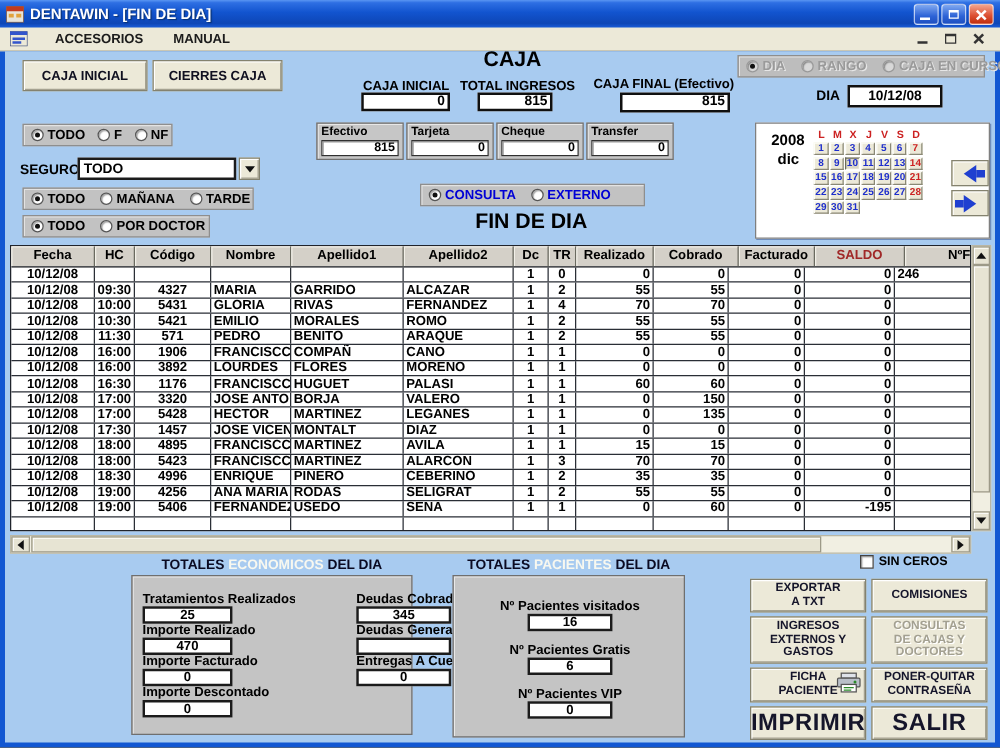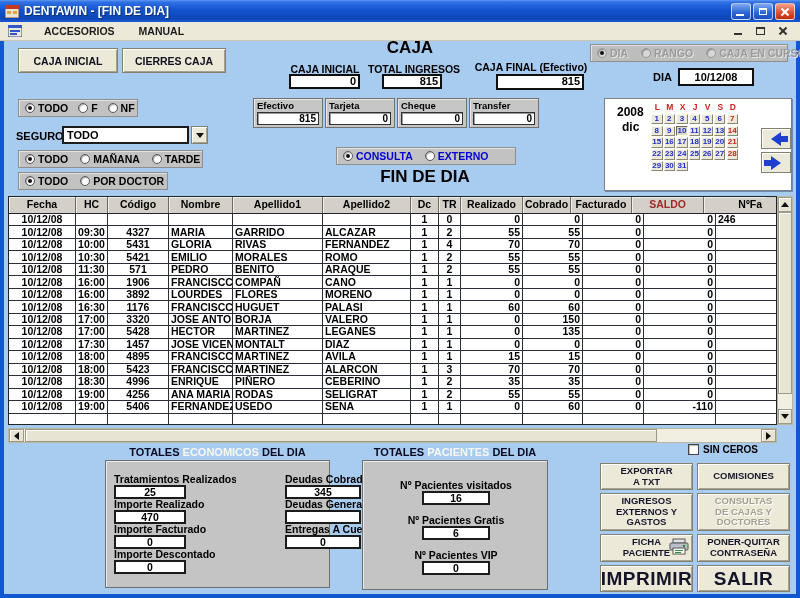--- a/index.html
+++ b/index.html
@@ -371,7 +371,7 @@
         <div class="hcell" style="width: 28px;">Dc</div>
         <div class="hcell" style="width: 22px;">TR</div>
         <div class="hcell" style="width: 62px;">Realizado</div>
-        <div class="hcell" style="width: 48px;">Cobrado</div>
+        <div class="hcell" style="width: 68px;">Cobrado</div>
         <div class="hcell" style="width: 61px;">Facturado</div>
         <div class="hcell saldo" style="width: 72px;">SALDO</div>
         <div class="hcell a-r" style="width: 62px;">NºFa</div>

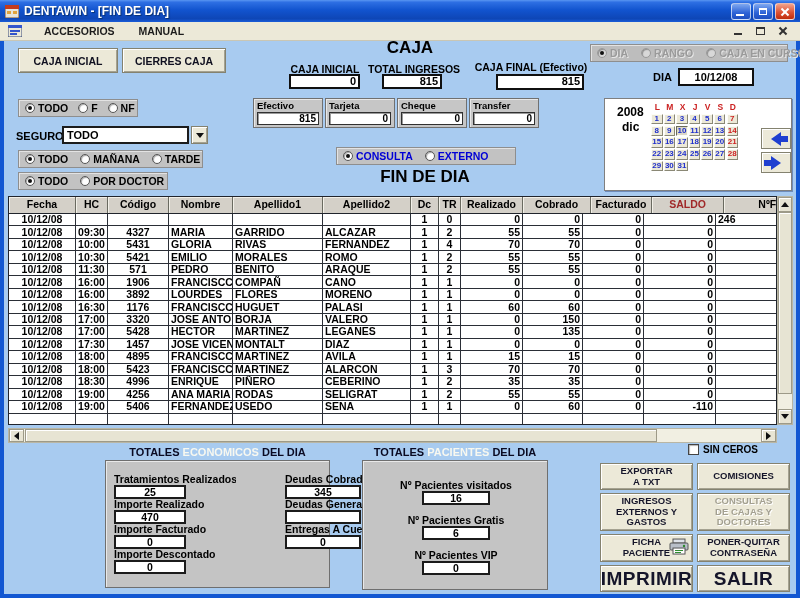--- a/index.html
+++ b/index.html
@@ -614,7 +614,7 @@
           <div class="cell a-r" style="width: 62px;">0</div>
           <div class="cell a-r" style="width: 60px;">60</div>
           <div class="cell a-r" style="width: 61px;">0</div>
-          <div class="cell a-r" style="width: 72px;">-110</div>
+          <div class="cell a-r" style="width: 72px;">-195</div>
           <div class="cell a-l" style="width: 62px;"></div>
         </div>
         <div class="trow">

